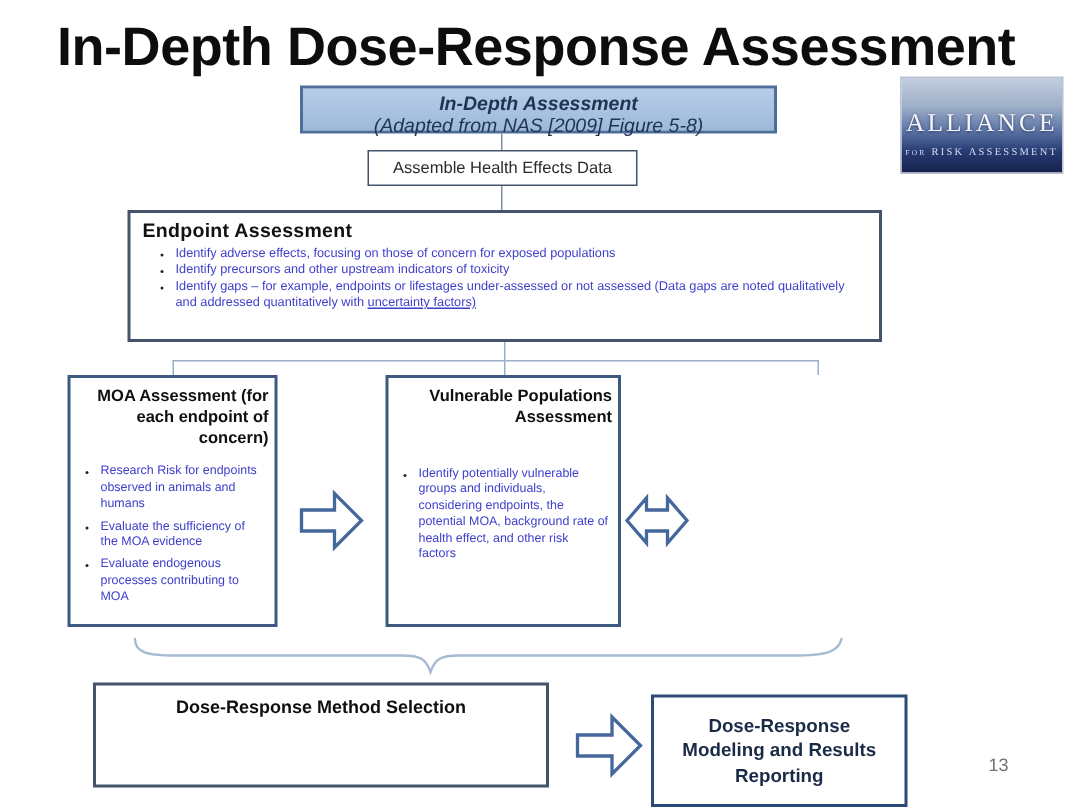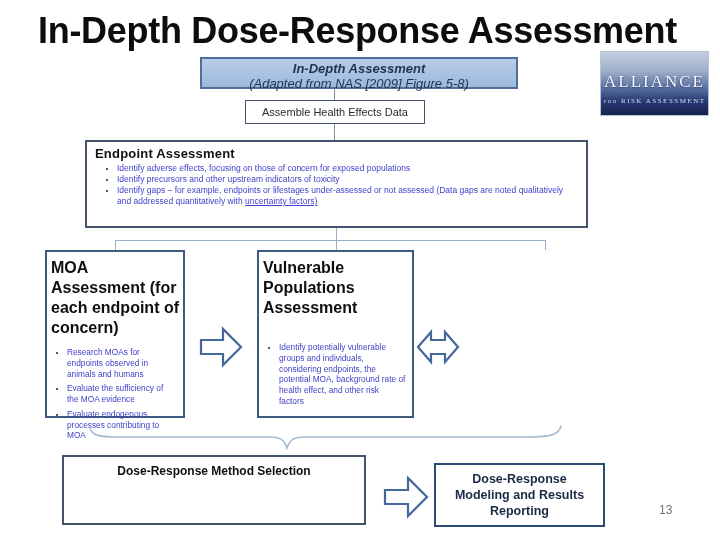--- a/index.html
+++ b/index.html
@@ -60,7 +60,7 @@
   .link { text-decoration: underline; color: #3e3ecb; cursor: pointer; }
   
   .col-box { top: 250px; height: 168px; border: 2px solid #3e5a80; padding: 6px 4px 4px 4px; }
-  .col-title { font-size: 16px; font-weight: 700; color: #0f0f0f; text-align: left; line-height: 1.25; }
+  .col-title { font-size: 11px; font-weight: 700; color: #0f0f0f; text-align: right; line-height: 1.25; }
   .col-box .blue-list { padding-left: 16px; margin-top: 9px; }
   .col-box .blue-list li { font-size: 8.3px; padding-right: 2px; margin-bottom: 4px; }
   .moa-box  { left: 45px;  width: 140px; }

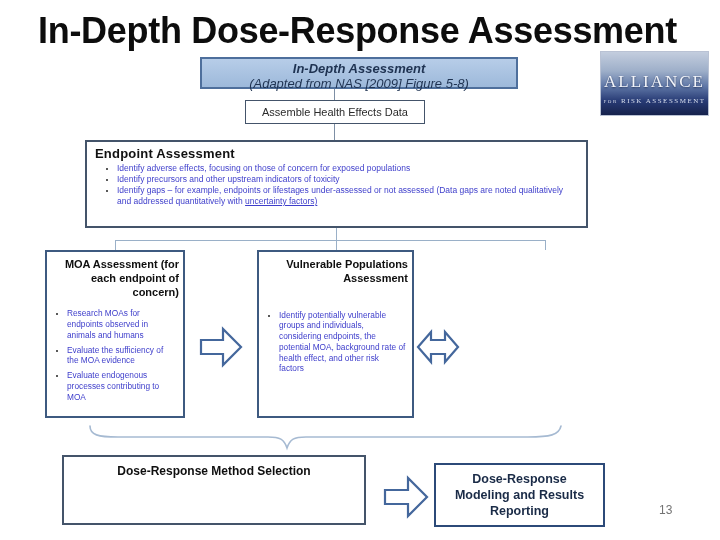--- a/index.html
+++ b/index.html
@@ -130,7 +130,7 @@
   <div class="box col-box moa-box">
     <div class="col-title">MOA Assessment (for each endpoint of concern)</div>
     <ul class="blue-list">
-      <li>Research MOAs for endpoints observed in animals and humans</li>
+      <li>Research Risk for endpoints observed in animals and humans</li>
       <li>Evaluate the sufficiency of the MOA evidence</li>
       <li>Evaluate endogenous processes contributing to MOA</li>
     </ul>

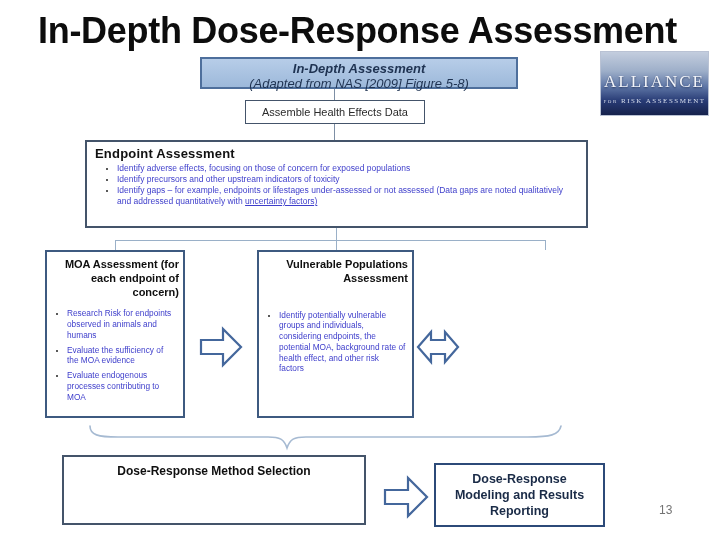--- a/index.html
+++ b/index.html
@@ -77,7 +77,7 @@
   .method-box .blue-list { padding-left: 40px; margin-top: 5px; }
   .method-box .blue-list li { font-size: 8.5px; margin-bottom: 1px; }
   .modeling-box {
-    left: 434px; top: 463px; width: 171px; height: 64px;
+    left: 434px; top: 463px; width: 171px; height: 75px;
     border: 2.5px solid #2c4a78; display: flex; align-items: center; justify-content: center;
     text-align: center; font-size: 12.5px; font-weight: 700; color: #1a2b47; line-height: 1.3;
     padding: 0 10px;

